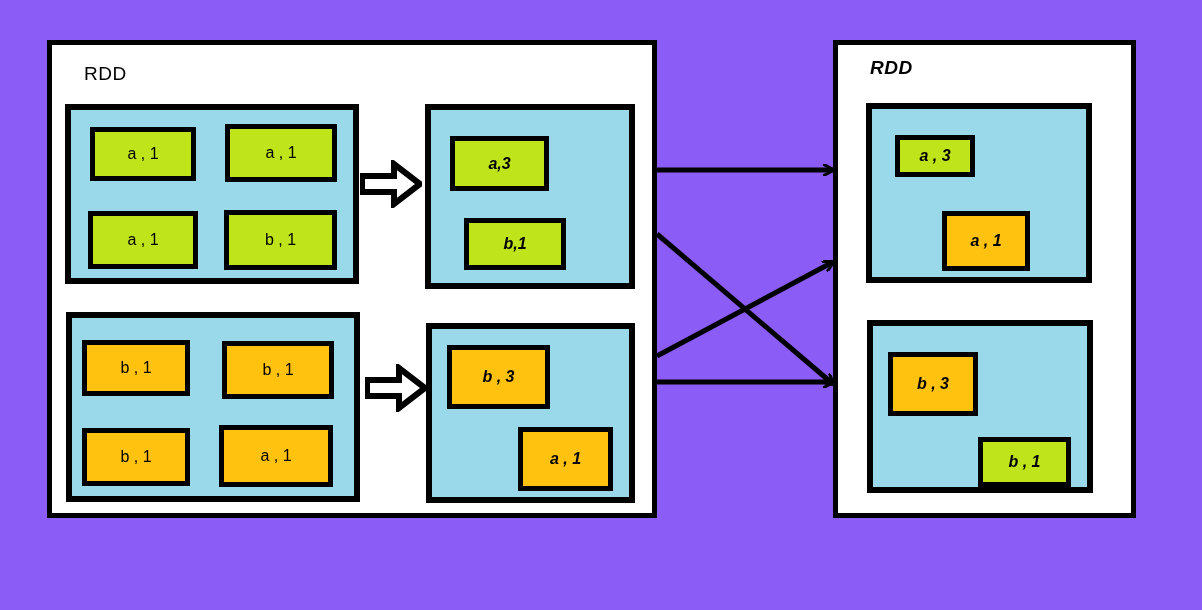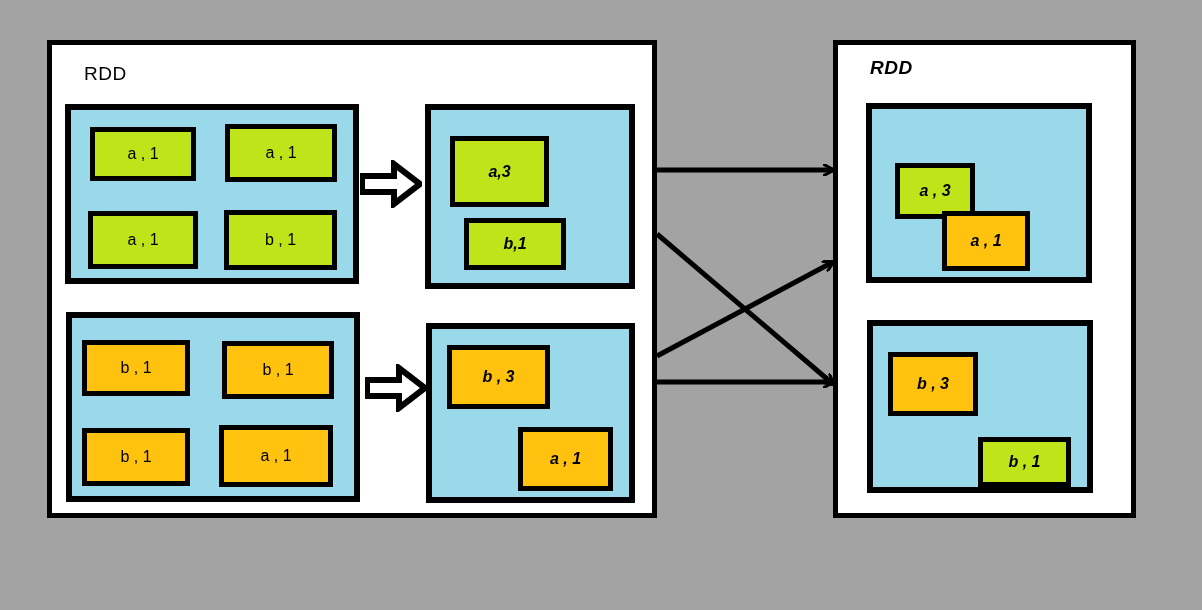--- a/index.html
+++ b/index.html
@@ -14,7 +14,7 @@
     position: relative;
     width: 1202px;
     height: 610px;
-    background: #a3a3a3;
+    background: #8b5cf6;
     overflow: hidden;
   }
 

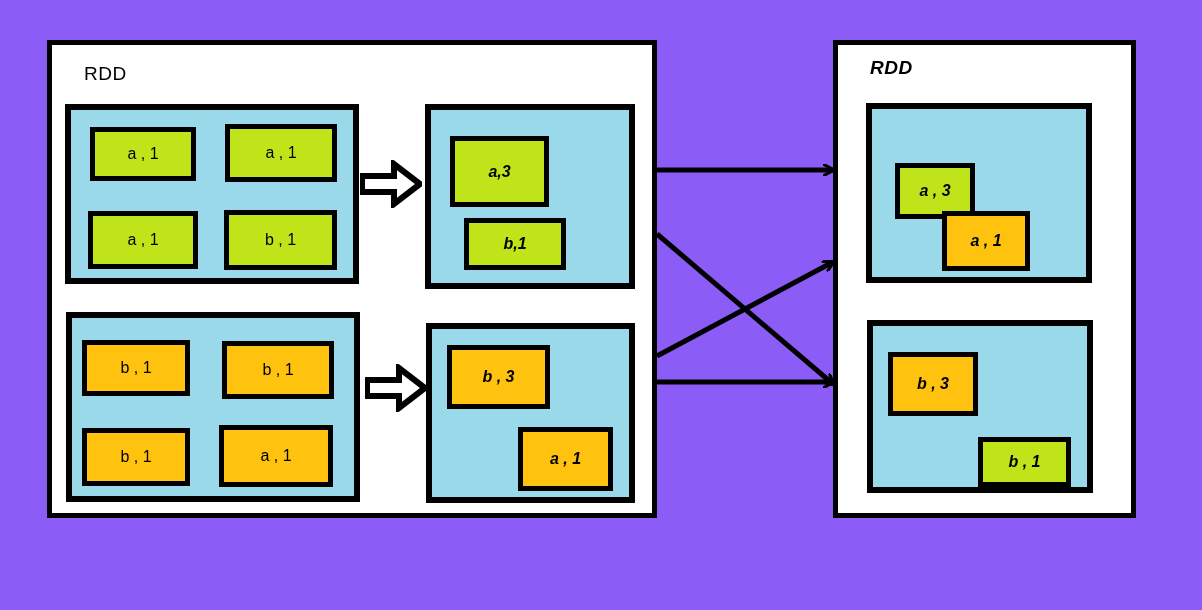--- a/index.html
+++ b/index.html
@@ -138,7 +138,7 @@
 
   <div class="partition" style="left:425px; top:104px; width:210px; height:185px;">
   </div>
-  <div class="cell green italic" style="left:450px; top:136px; width:99px; height:71px;">
+  <div class="cell green italic" style="left:450px; top:136px; width:99px; height:55px;">
     <span class="txt">a,3</span>
   </div>
   <div class="cell green italic" style="left:464px; top:218px; width:102px; height:52px;justify-content:center;">

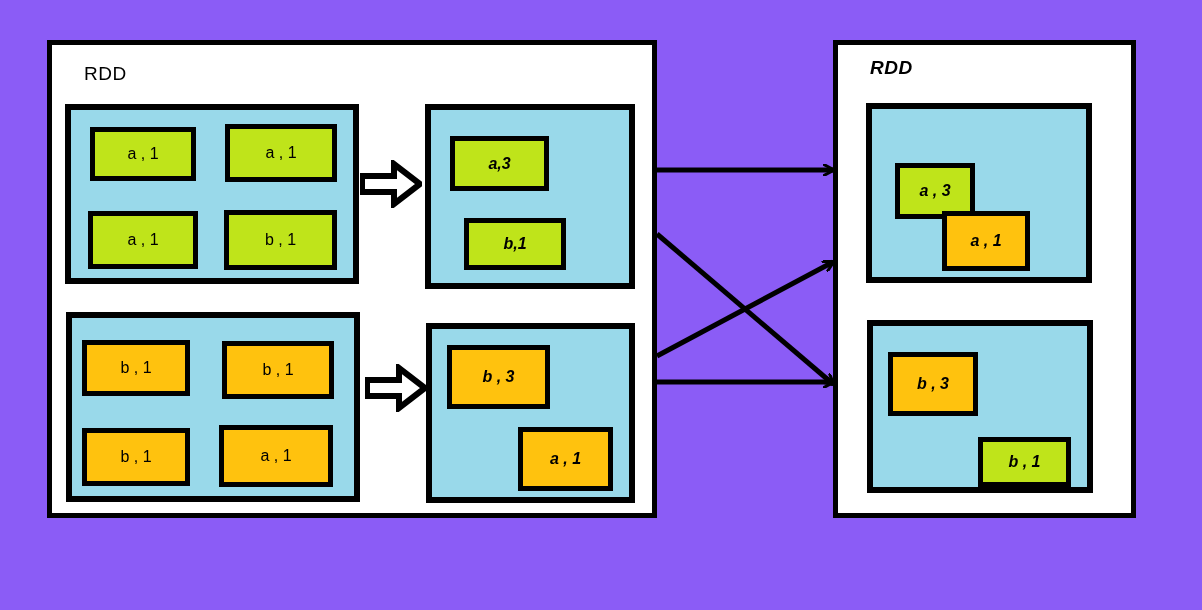--- a/index.html
+++ b/index.html
@@ -172,7 +172,7 @@
 
   <div class="partition" style="left:866px; top:103px; width:226px; height:180px;">
   </div>
-  <div class="cell green italic" style="left:895px; top:135px; width:80px; height:56px;margin-top:28px;">
+  <div class="cell green italic" style="left:895px; top:135px; width:80px; height:42px;">
     <span class="txt">a , 3</span>
   </div>
   <div class="cell orange italic" style="left:942px; top:211px; width:88px; height:60px;">

